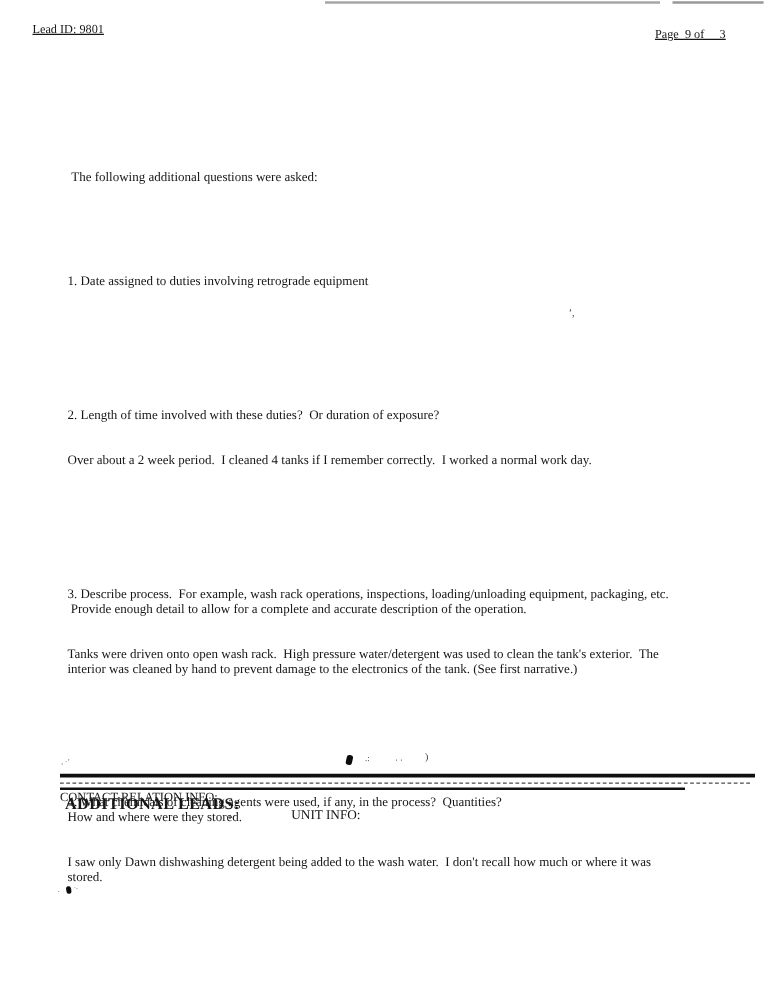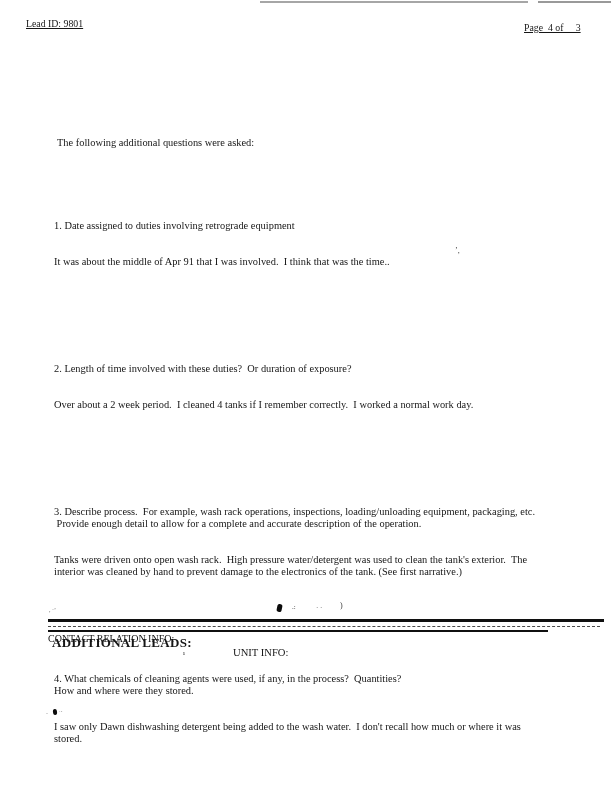--- a/index.html
+++ b/index.html
@@ -33,7 +33,7 @@
 <div class="scanline" style="left:538px;top:1px;width:73px;height:2.4px;background:#999;"></div>
 
 <div class="hdr" style="left:26px;top:18px;">Lead ID: 9801</div>
-<div class="hdr" style="left:524px;top:22px;">Page  4 of     3</div>
+<div class="hdr" style="left:524px;top:22px;">Page  9 of     3</div>
 
 <div class="content">
   <div class="intro">The following additional questions were asked:</div>

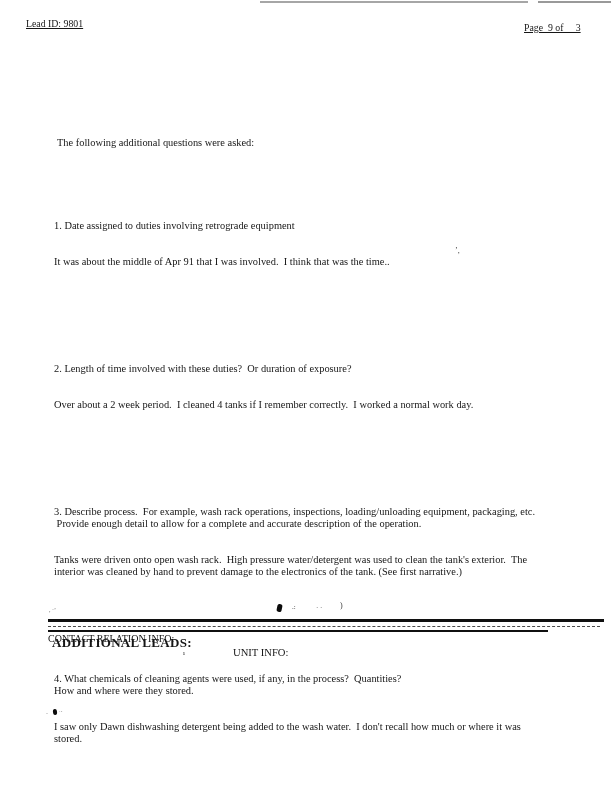--- a/index.html
+++ b/index.html
@@ -40,7 +40,6 @@
 
   <div class="qa-block">
     <div class="q">1. Date assigned to duties involving retrograde equipment</div>
-    <div class="a">It was about the middle of Apr 91 that I was involved.  I think that was the time..</div>
   </div>
 
   <div class="qa-block">

